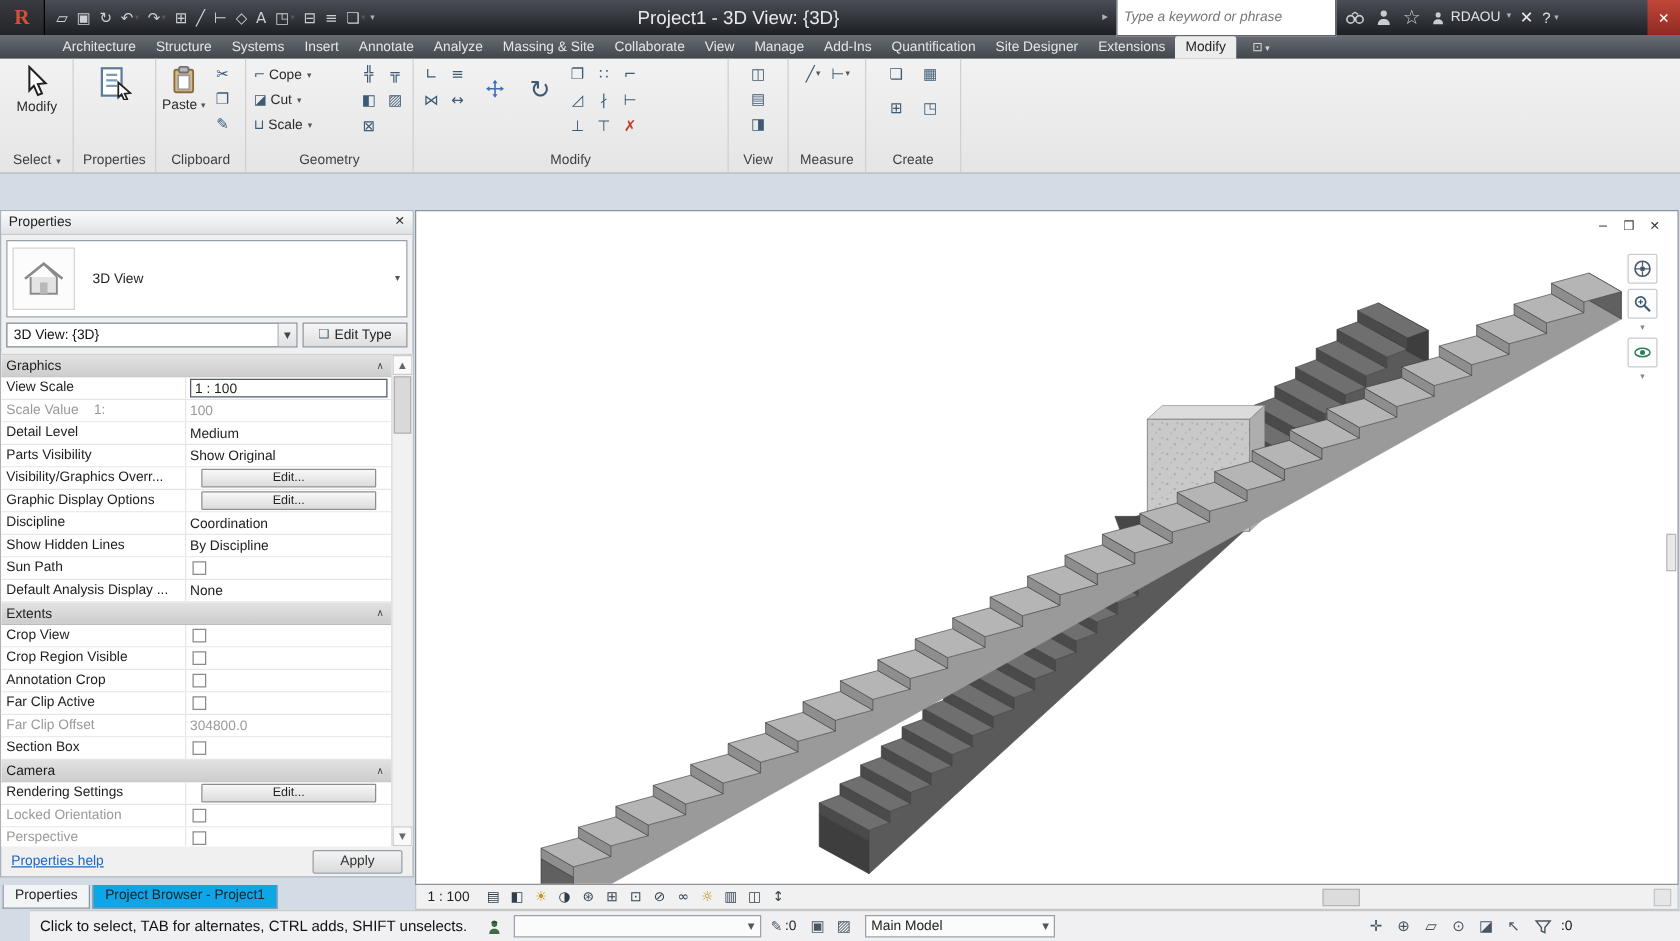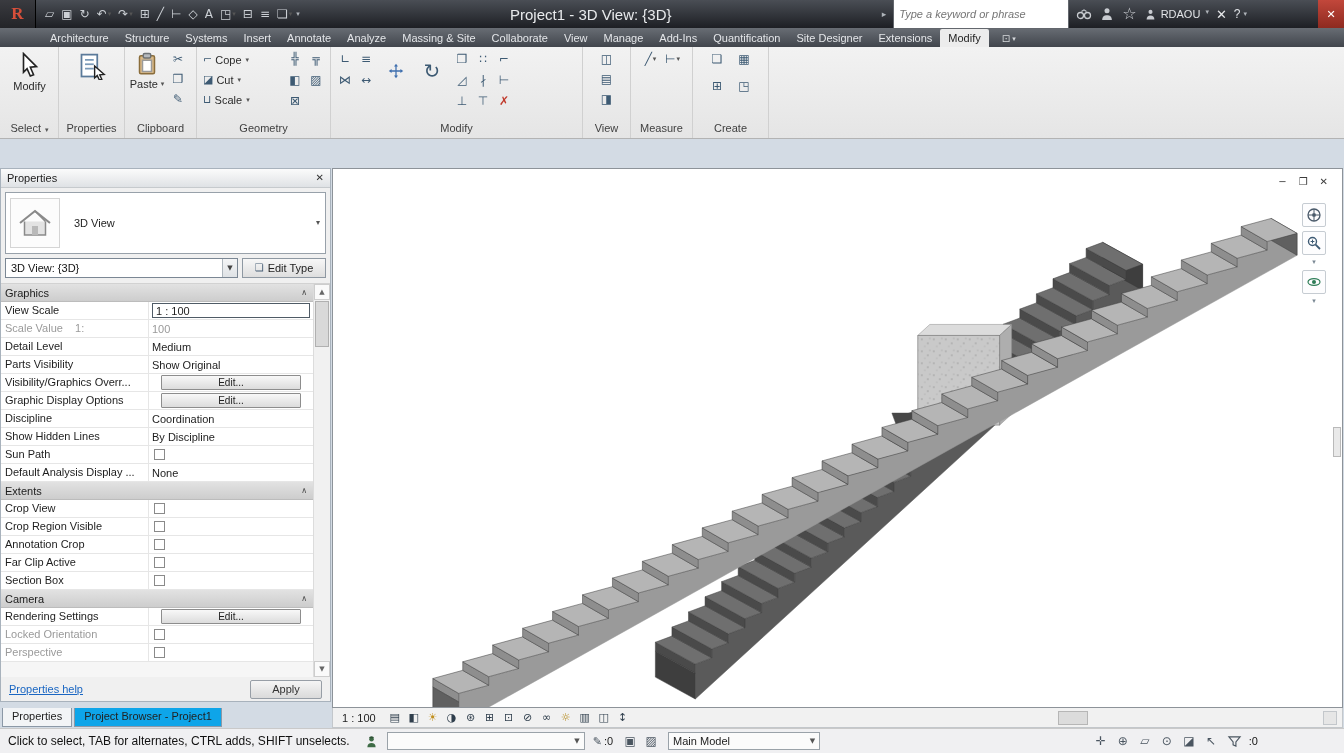--- a/index.html
+++ b/index.html
@@ -642,6 +642,12 @@
             <div class="plab">Far Clip Active</div>
             <div class="pval">
               <span class="cb"></span>
+            </div>
+          </div>
+          <div class="prow">
+            <div class="plab dis">Far Clip Offset</div>
+            <div class="pval">
+              <span class="dis">304800.0</span>
             </div>
           </div>
           <div class="prow">

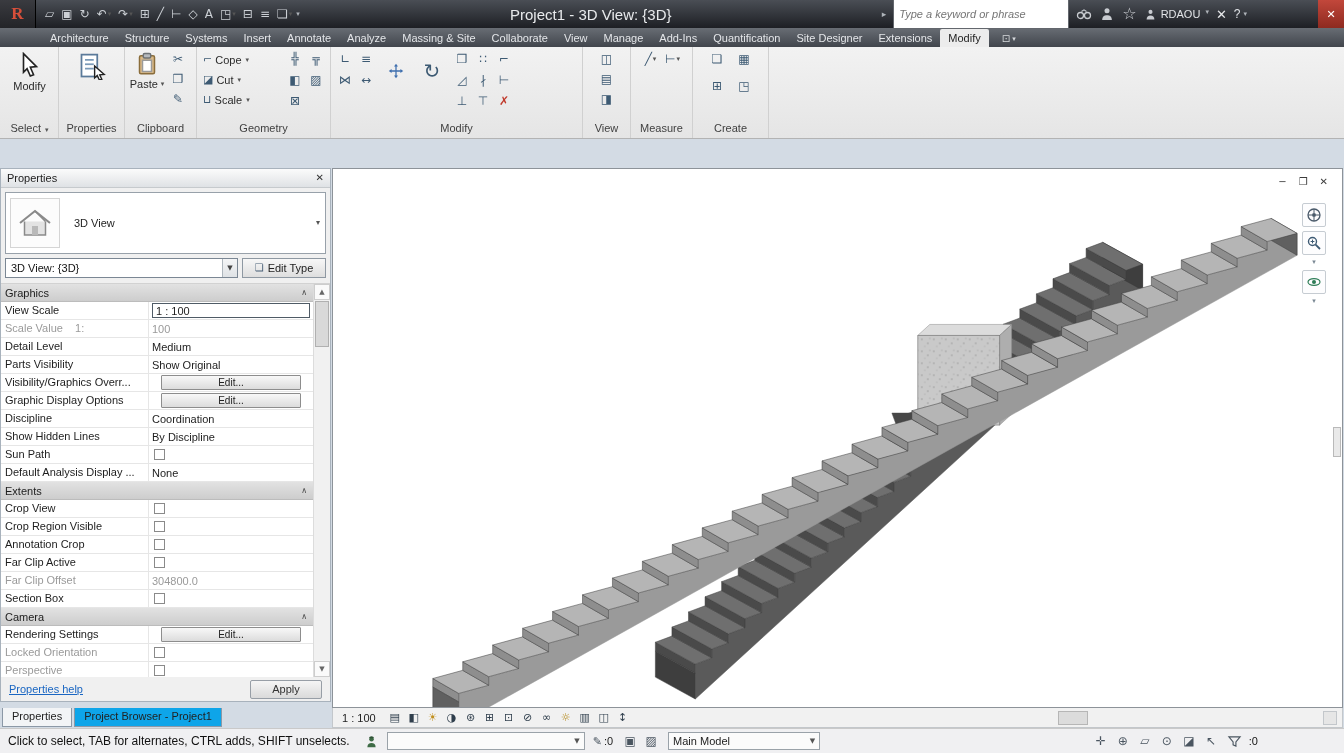--- a/index.html
+++ b/index.html
@@ -133,7 +133,7 @@
 
   
   .statusbar{height:25px;background:#f0f0f2;border-top:1px solid #c9c9c9;display:flex;align-items:center;
-    padding:0 8px;font-size:12px;color:#111;gap:8px;}
+    padding:0 8px;font-size:12px;color:#111;gap:8px;margin-left:24px;}
   .sb-dd{height:18px;border:1px solid #9aa2a9;background:#fbfbfb;display:flex;align-items:center;
     font-size:11px;color:#222;padding:0 4px;}
   .sb-dd .cbox{margin-left:auto;font-size:7px;color:#555;padding-left:4px;}

